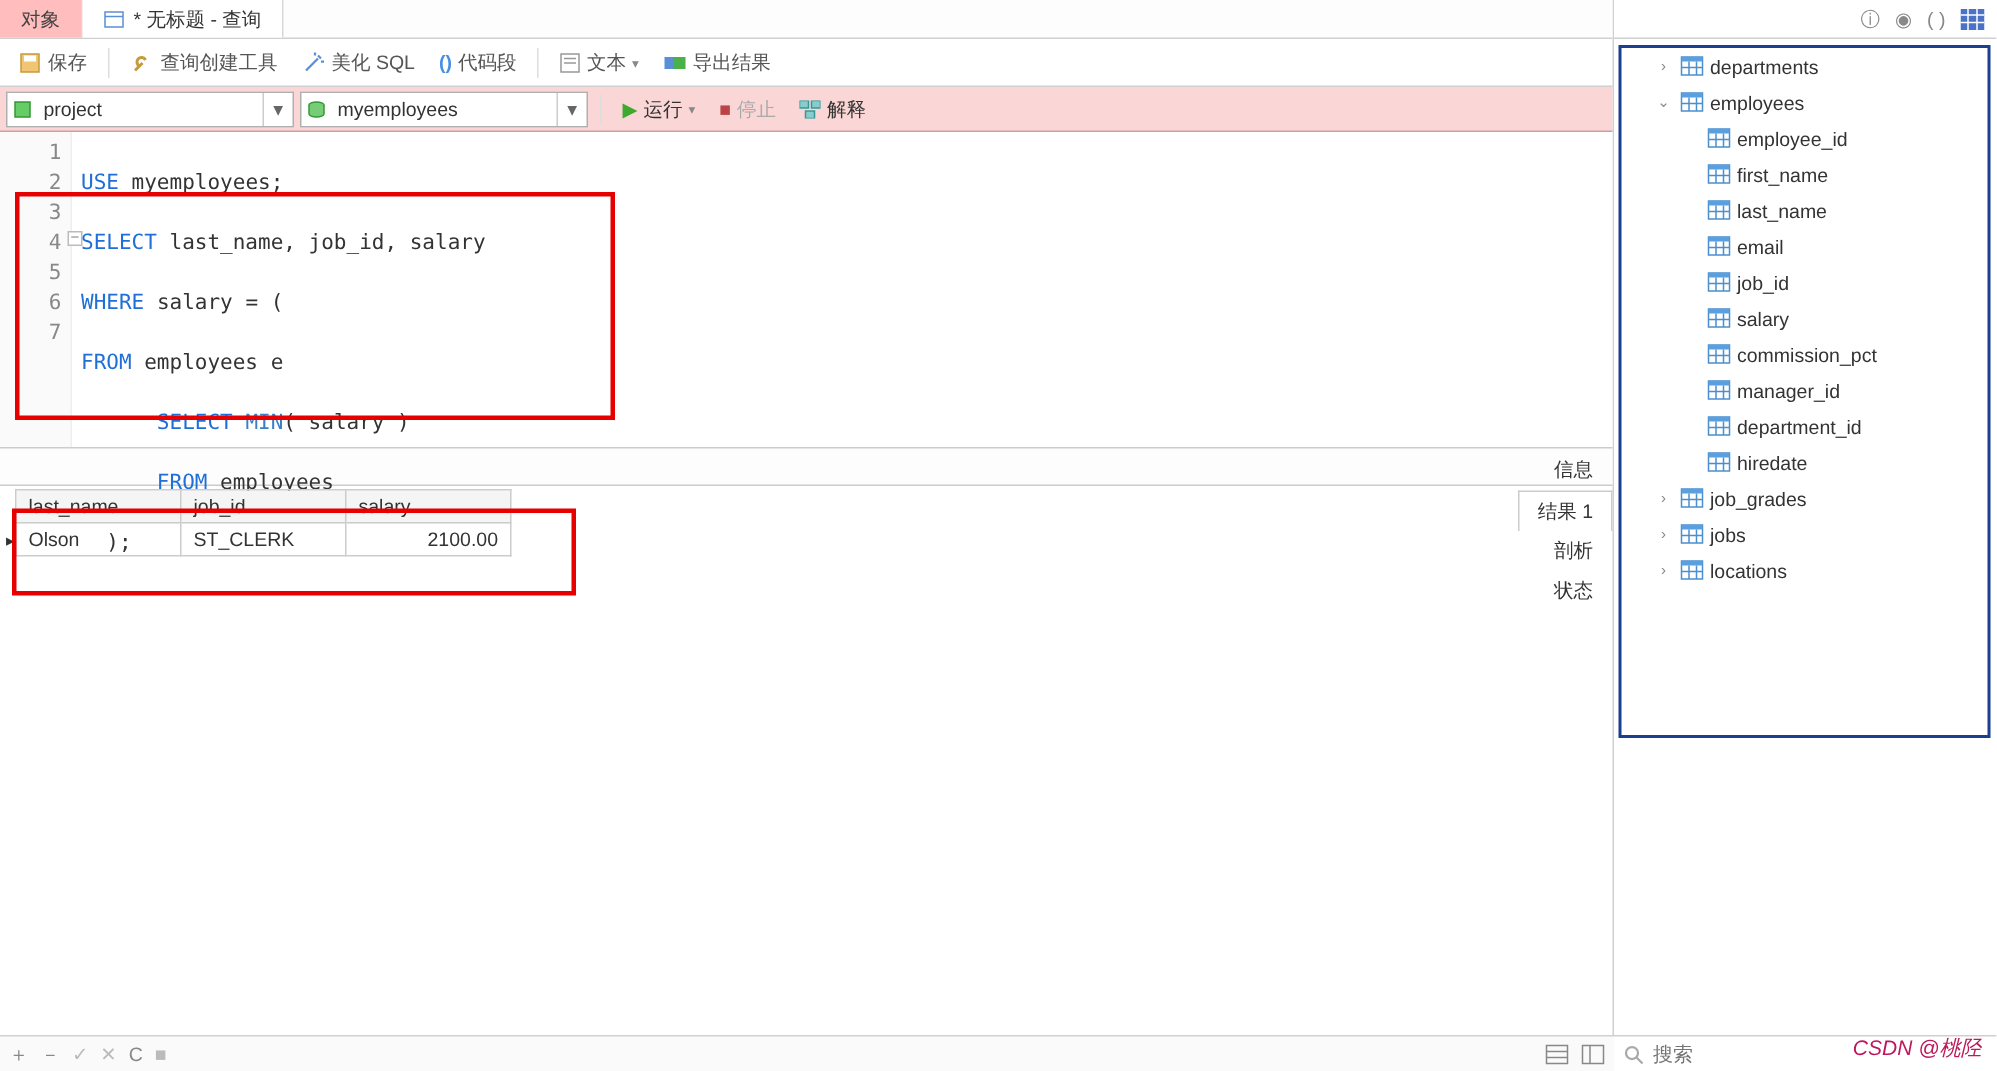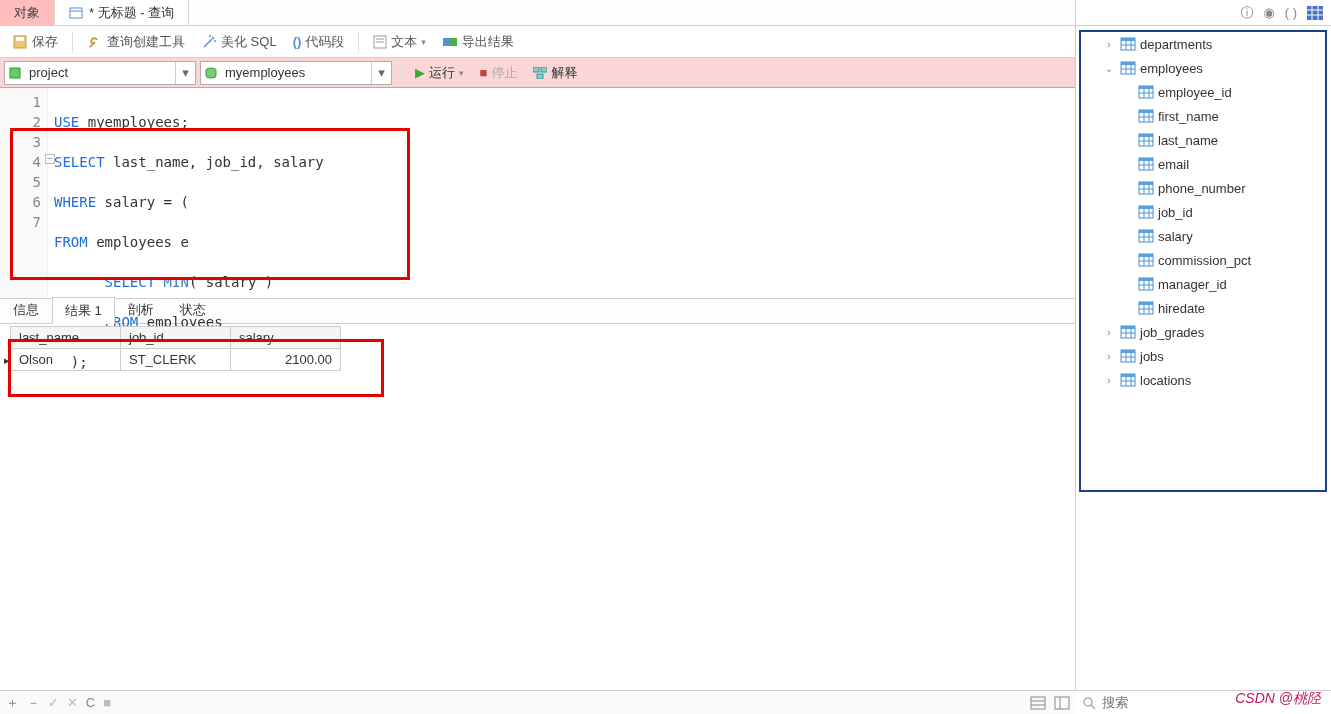--- a/index.html
+++ b/index.html
@@ -374,19 +374,6 @@
               <line x1="11" y1="4" x2="11" y2="13" stroke="#4a8fd0"></line>
             </svg>
           </span>
-          <span class="tlabel">phone_number</span>
-        </div>
-        <div class="tnode gchild">
-          <span class="exp"></span>
-          <span class="ticon2">
-            <svg width="16" height="14">
-              <rect x="1" y="1" width="14" height="12" fill="#fff" stroke="#4a8fd0"></rect>
-              <rect x="1" y="1" width="14" height="3" fill="#5a9fe0"></rect>
-              <line x1="1" y1="8" x2="15" y2="8" stroke="#4a8fd0"></line>
-              <line x1="6" y1="4" x2="6" y2="13" stroke="#4a8fd0"></line>
-              <line x1="11" y1="4" x2="11" y2="13" stroke="#4a8fd0"></line>
-            </svg>
-          </span>
           <span class="tlabel">job_id</span>
         </div>
         <div class="tnode gchild">

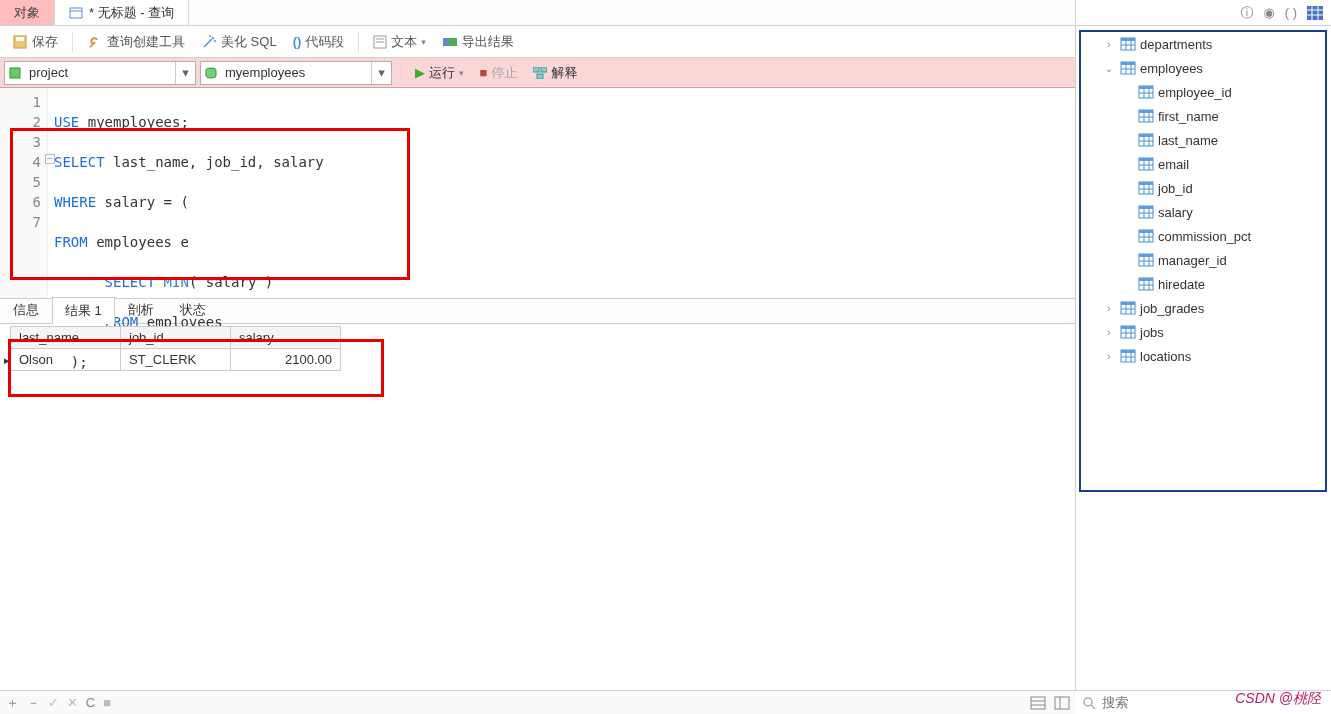--- a/index.html
+++ b/index.html
@@ -426,6 +426,19 @@
               <line x1="11" y1="4" x2="11" y2="13" stroke="#4a8fd0"></line>
             </svg>
           </span>
+          <span class="tlabel">department_id</span>
+        </div>
+        <div class="tnode gchild">
+          <span class="exp"></span>
+          <span class="ticon2">
+            <svg width="16" height="14">
+              <rect x="1" y="1" width="14" height="12" fill="#fff" stroke="#4a8fd0"></rect>
+              <rect x="1" y="1" width="14" height="3" fill="#5a9fe0"></rect>
+              <line x1="1" y1="8" x2="15" y2="8" stroke="#4a8fd0"></line>
+              <line x1="6" y1="4" x2="6" y2="13" stroke="#4a8fd0"></line>
+              <line x1="11" y1="4" x2="11" y2="13" stroke="#4a8fd0"></line>
+            </svg>
+          </span>
           <span class="tlabel">hiredate</span>
         </div>
         <div class="tnode child">

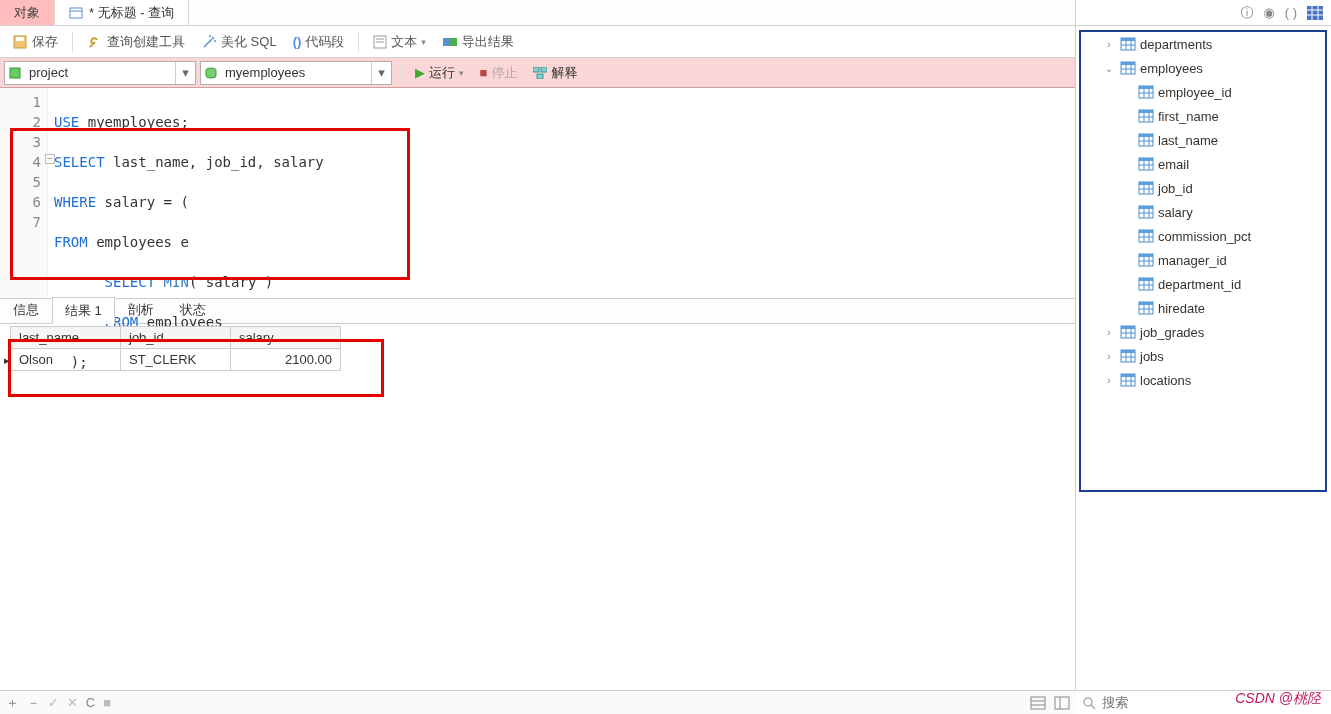--- a/index.html
+++ b/index.html
@@ -44,7 +44,7 @@
 .fold { position: absolute; left: 45px; font-size: 10px; color: #888; border: 1px solid #bbb; width: 10px; height: 10px; line-height: 8px; text-align: center; background: #fff; }
 
 
-.result-tabs { display: flex; border-top: 1px solid #ccc; border-bottom: 1px solid #ccc; background: #fdfdfd; height: 26px; align-items: flex-end; }
+.result-tabs { display: flex; border-top: 1px solid #ccc; border-bottom: 1px solid #ccc; background: #fdfdfd; height: 26px; align-items: flex-end; flex-direction: column; }
 .rtab { padding: 4px 12px; border: 1px solid transparent; border-bottom: none; }
 .rtab.active { border-color: #ccc; background: #fff; position: relative; top: 1px; }
 

